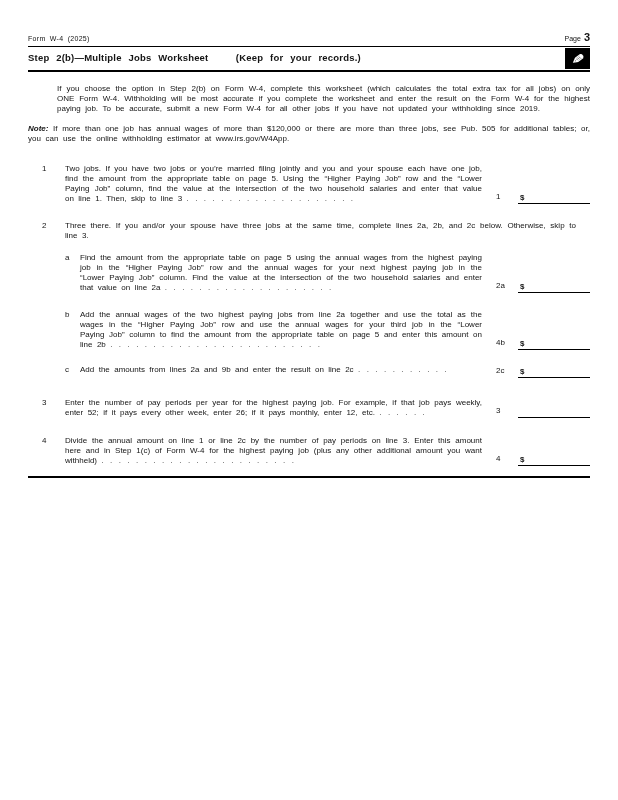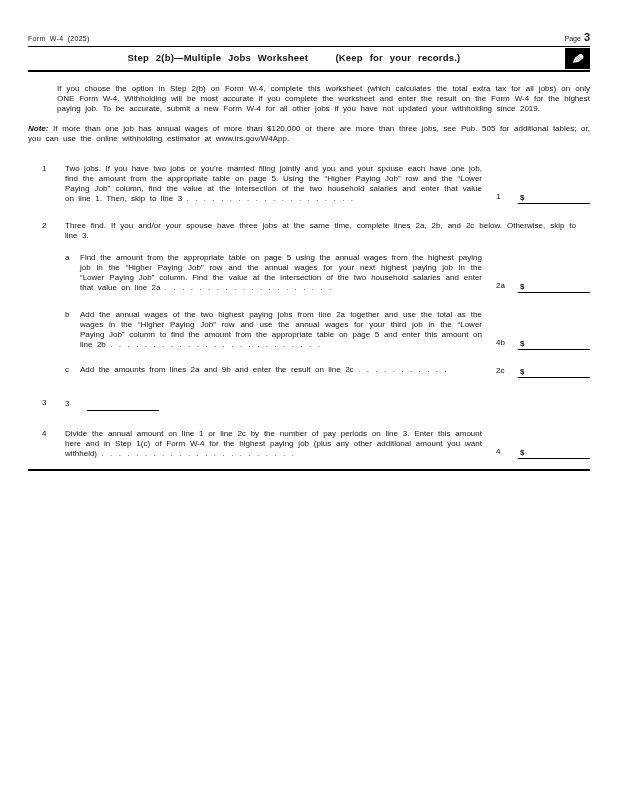--- a/index.html
+++ b/index.html
@@ -27,7 +27,6 @@
     position: relative;
     border-bottom: 2px solid #000;
     padding: 5px 30px 7px 0;
-    text-align: center;
     font-size: 9.5px; font-weight: bold;
     word-spacing: 4px; letter-spacing: 0.2px;
   }

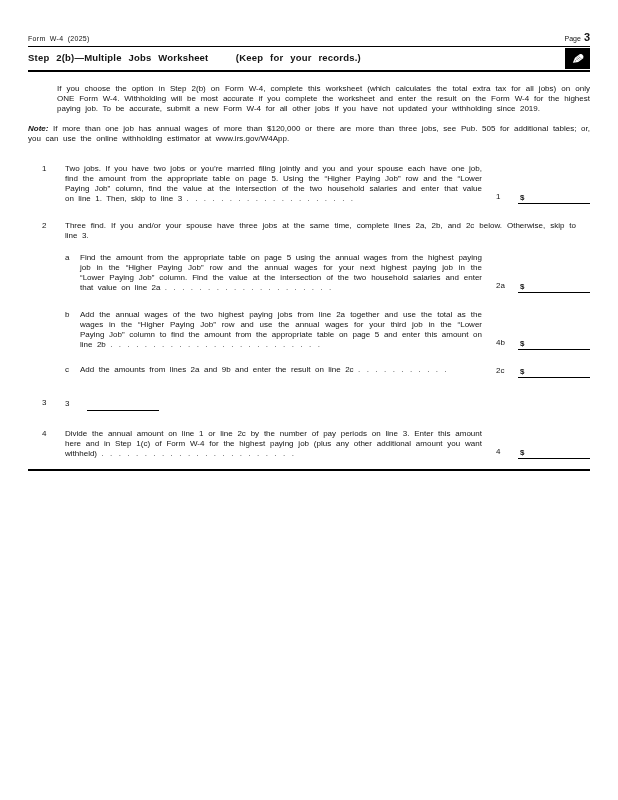--- a/index.html
+++ b/index.html
@@ -121,7 +121,7 @@
   <div class="ws-row mt2">
     <div class="col-num">2</div>
     <div class="col-text">
-      <span class="lead">Three find.</span>
+      <span class="lead">Three there.</span>
       <span>If you and/or your spouse have three jobs at the same time, complete lines 2a, 2b, and 2c below. Otherwise, skip to line 3.</span>
     </div>
   </div>

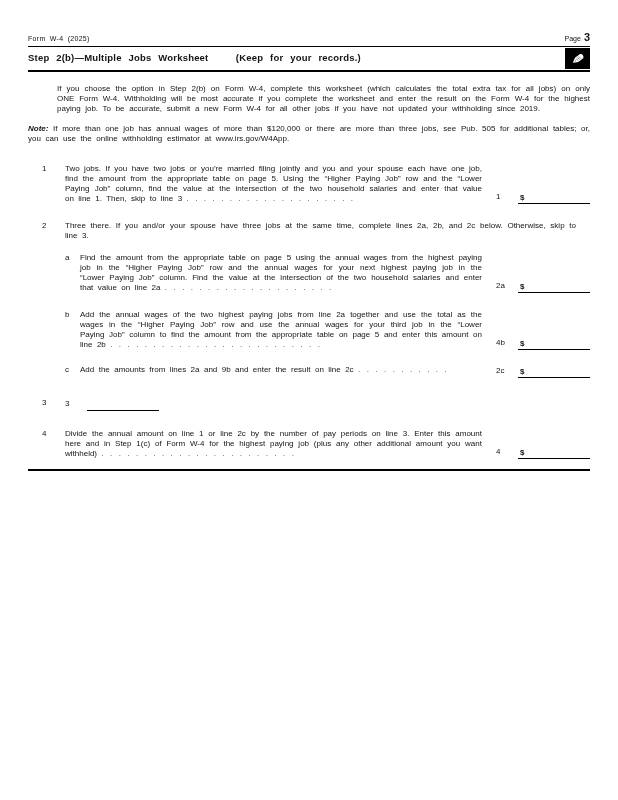--- a/index.html
+++ b/index.html
@@ -170,6 +170,10 @@
 
   <div class="ws-row mt3">
     <div class="col-num">3</div>
+    <div class="col-text">
+      <span>Enter the number of pay periods per year for the highest paying job. For example, if that job pays weekly, enter 52; if it pays every other week, enter 26; if it pays monthly, enter 12, etc.</span>
+      <span class="leader">. . . . . .</span>
+    </div>
     <div class="col-label">3</div>
     <div class="col-field">
       <span class="dollar"></span>

